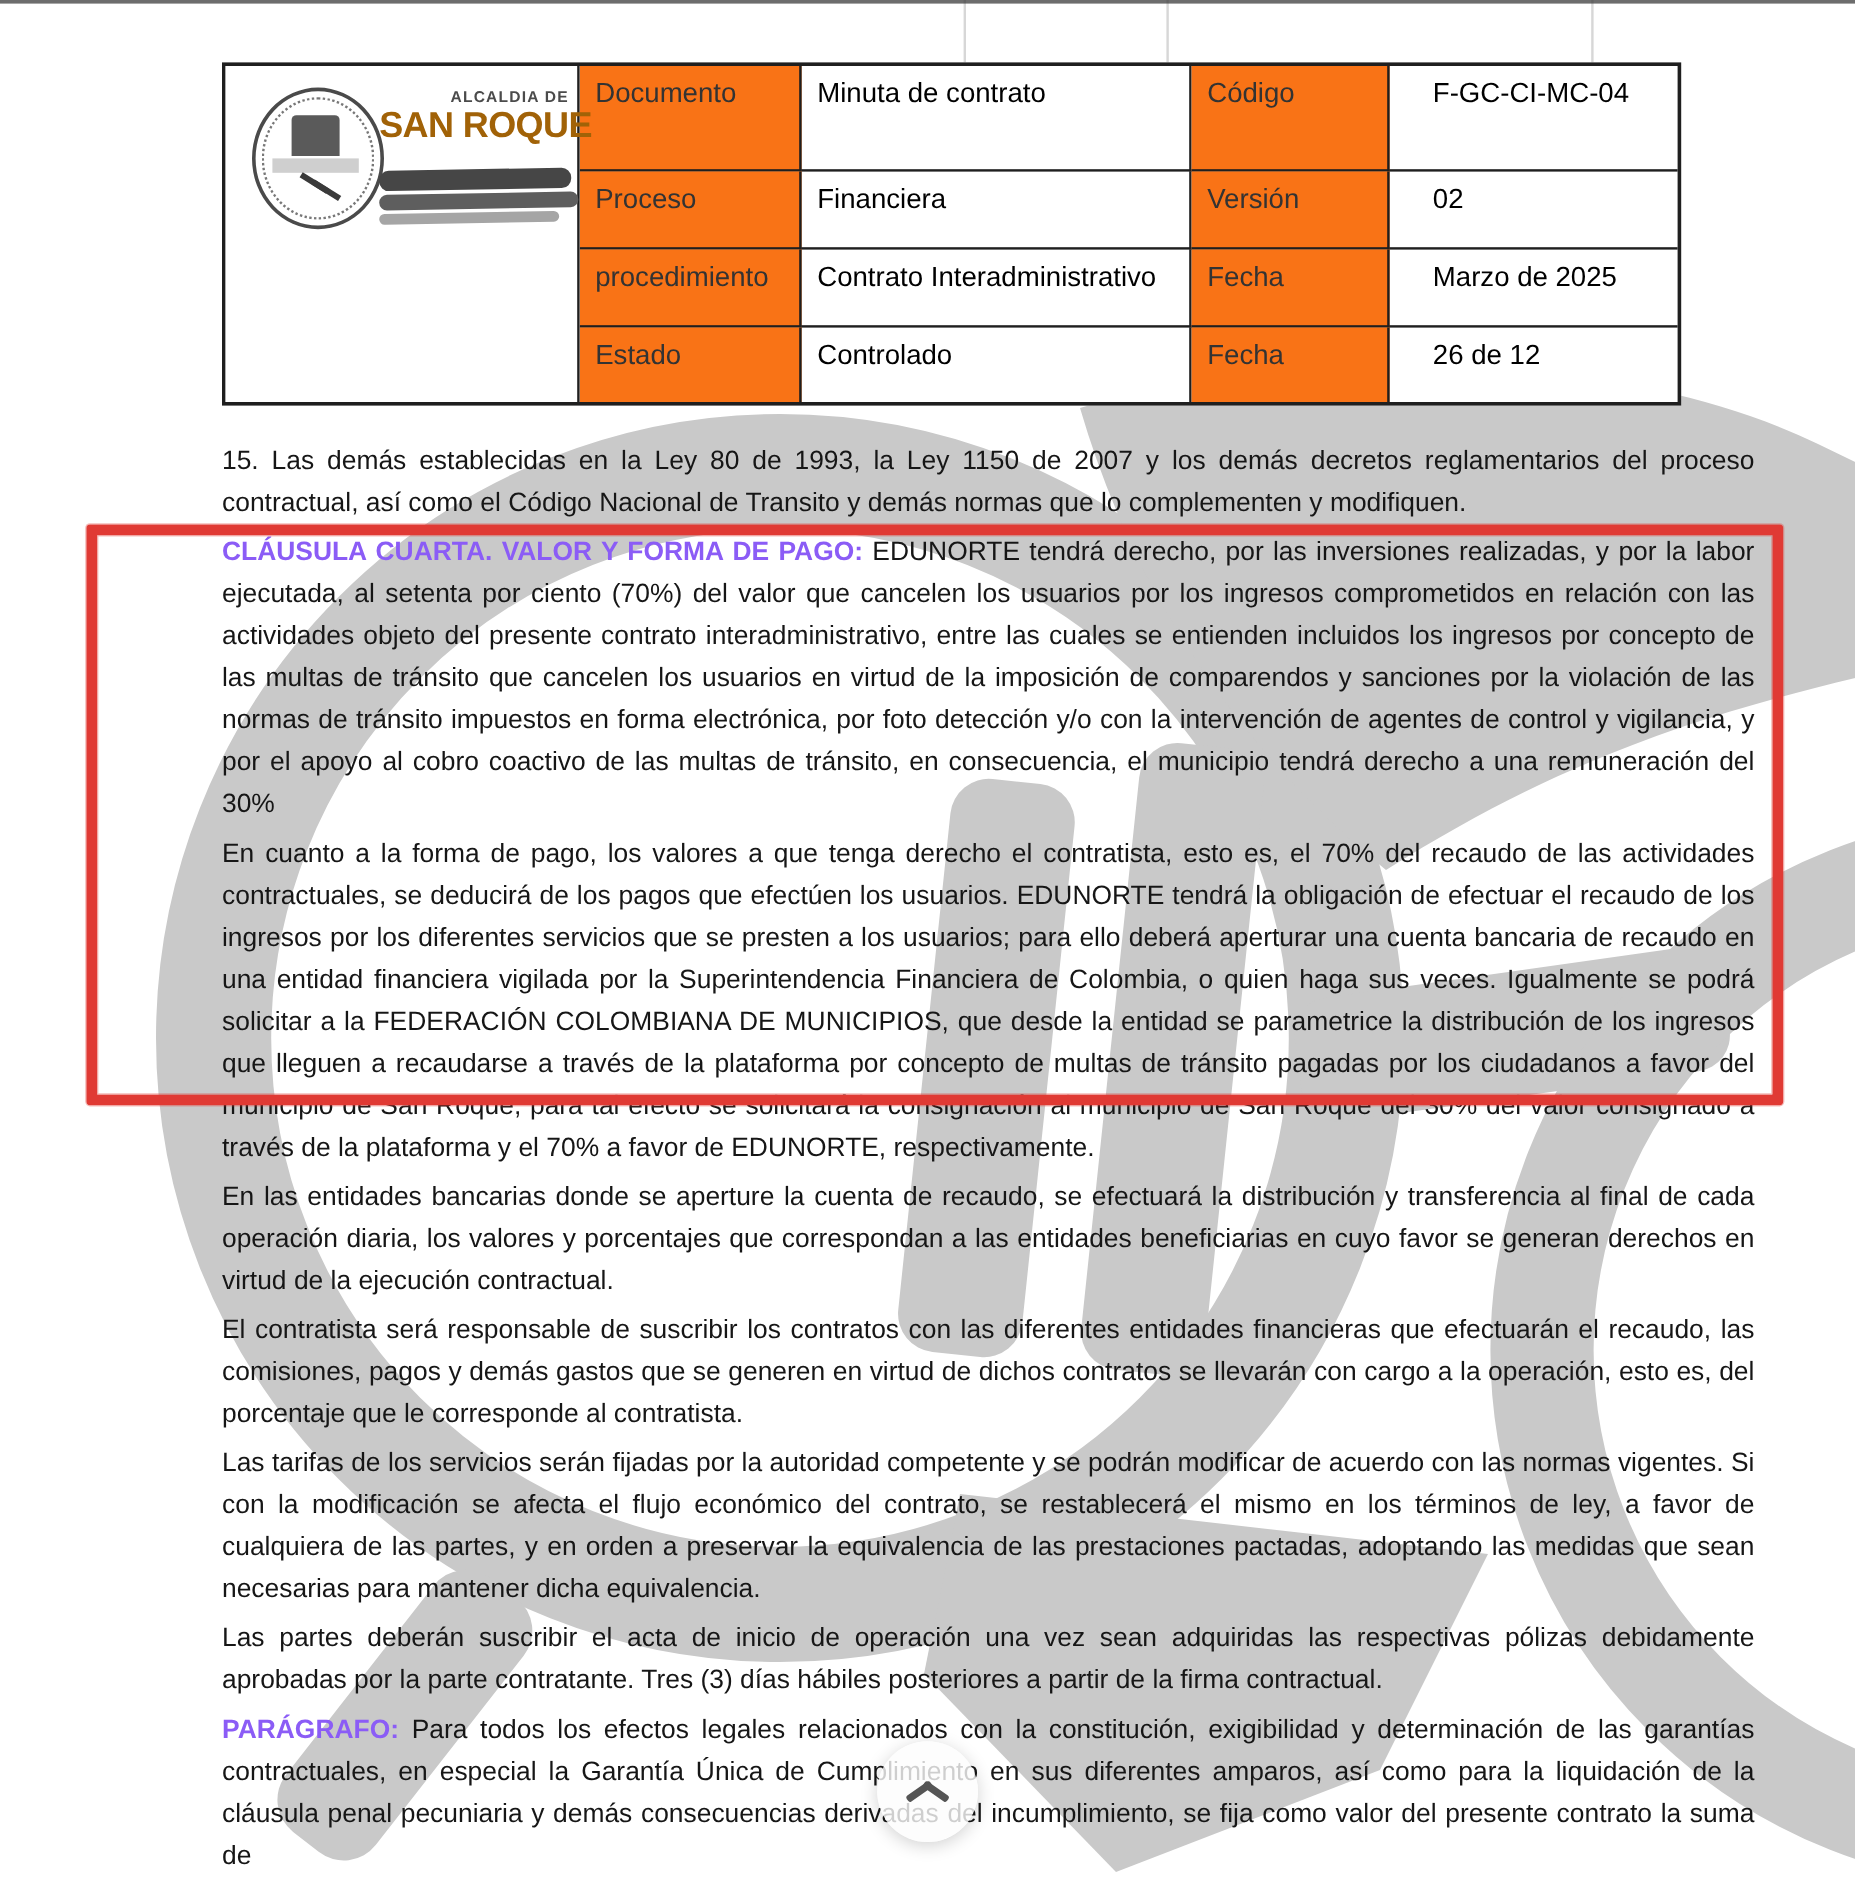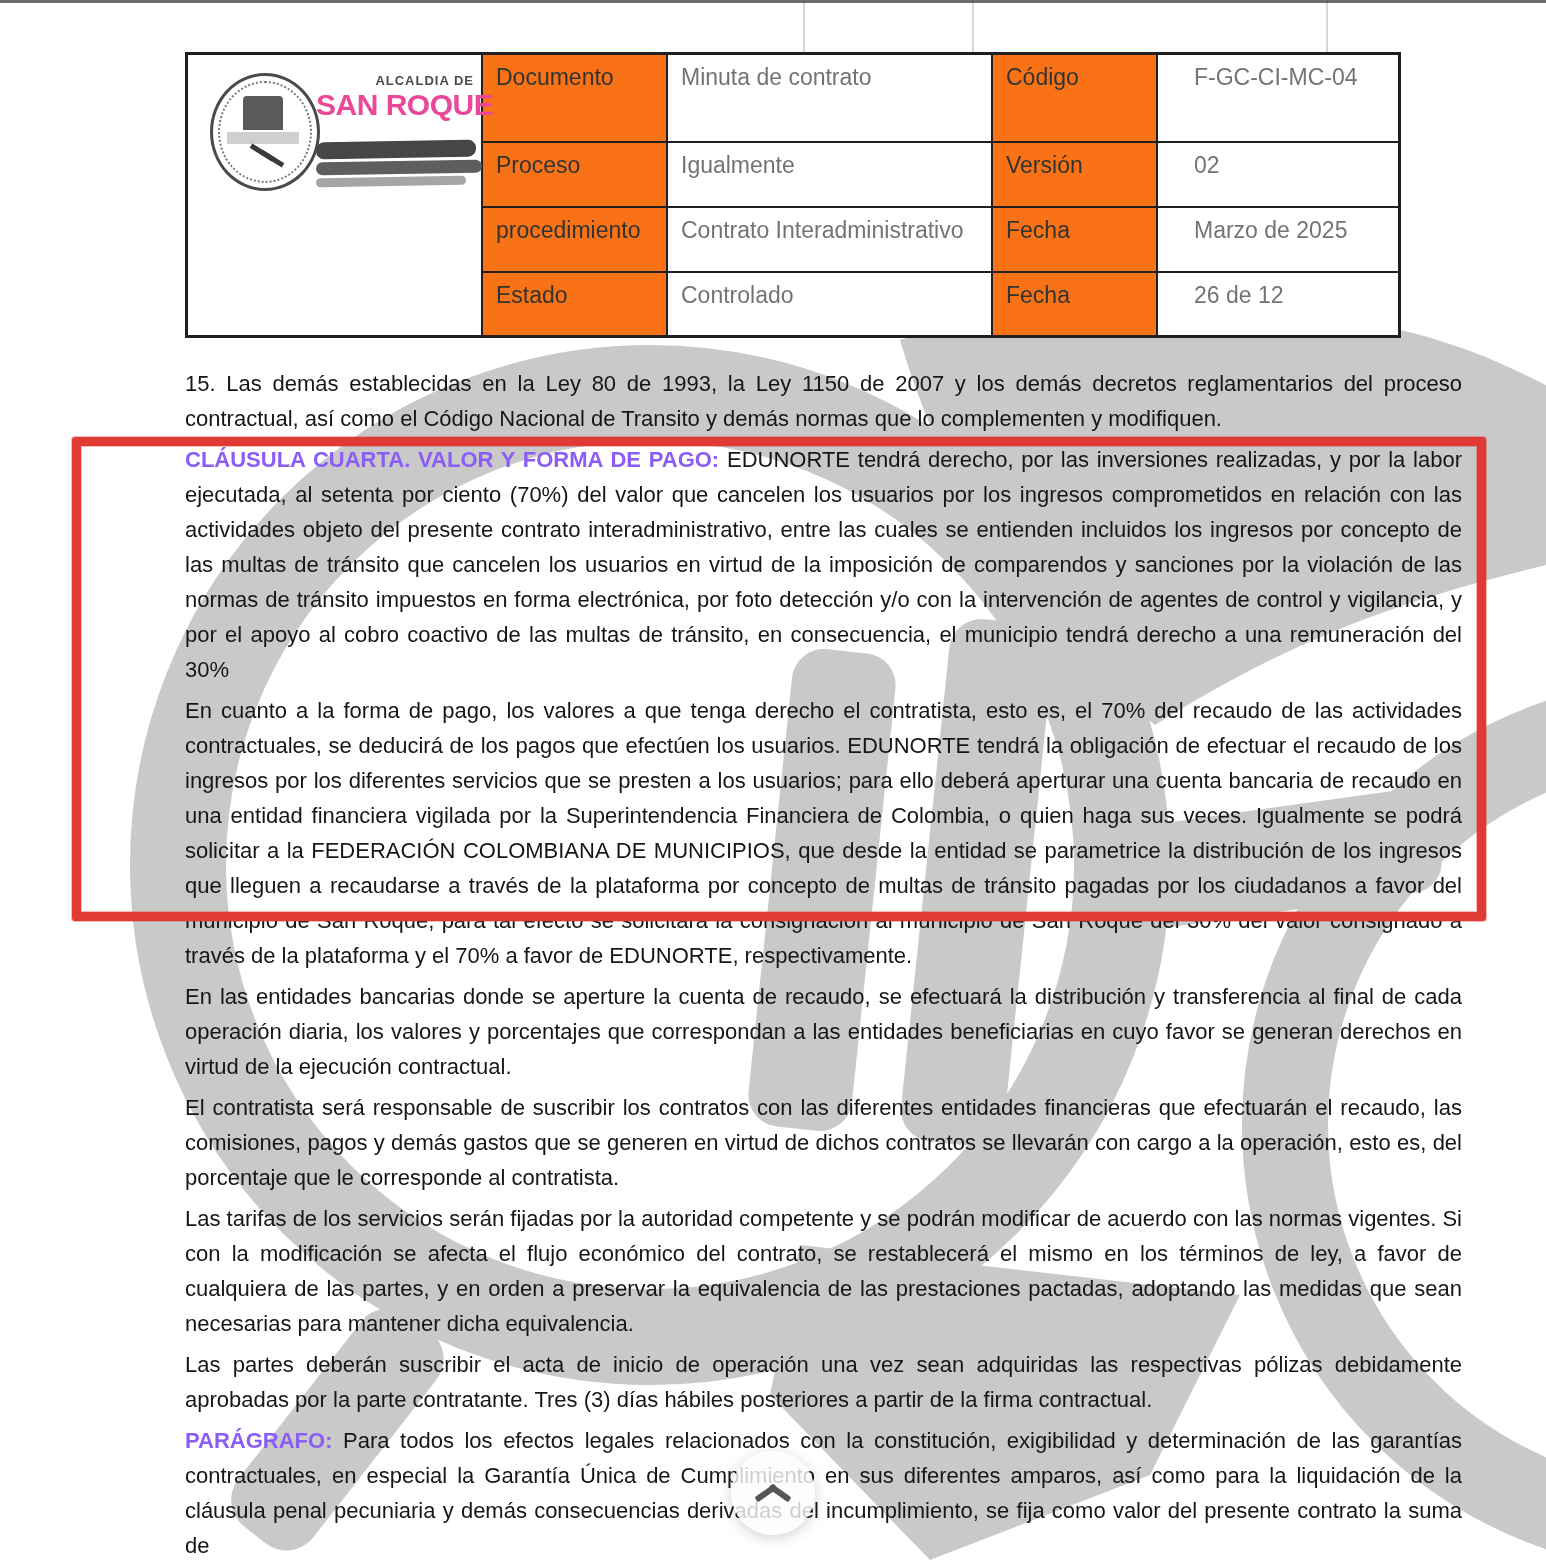--- a/index.html
+++ b/index.html
@@ -21,7 +21,7 @@
     display:grid;grid-template-columns:295px 185px 325px 165px 1fr;
     grid-template-rows:88px 65px 65px 1fr;border:3px solid #1f1f1f;background:#fff;box-sizing:border-box;}
   .cell{border-right:2px solid #1f1f1f;border-bottom:2px solid #1f1f1f;box-sizing:border-box;
-        padding:9px 13px;font-size:23px;line-height:1.15;color:#737373;overflow:hidden;}
+        padding:9px 13px;font-size:23px;line-height:1.15;color:#000000;overflow:hidden;}
   .cell.last-col{border-right:none;padding-left:36px;}
   .cell.last-row{border-bottom:none;}
   .cell.label{background:#f97316;color:#333;}

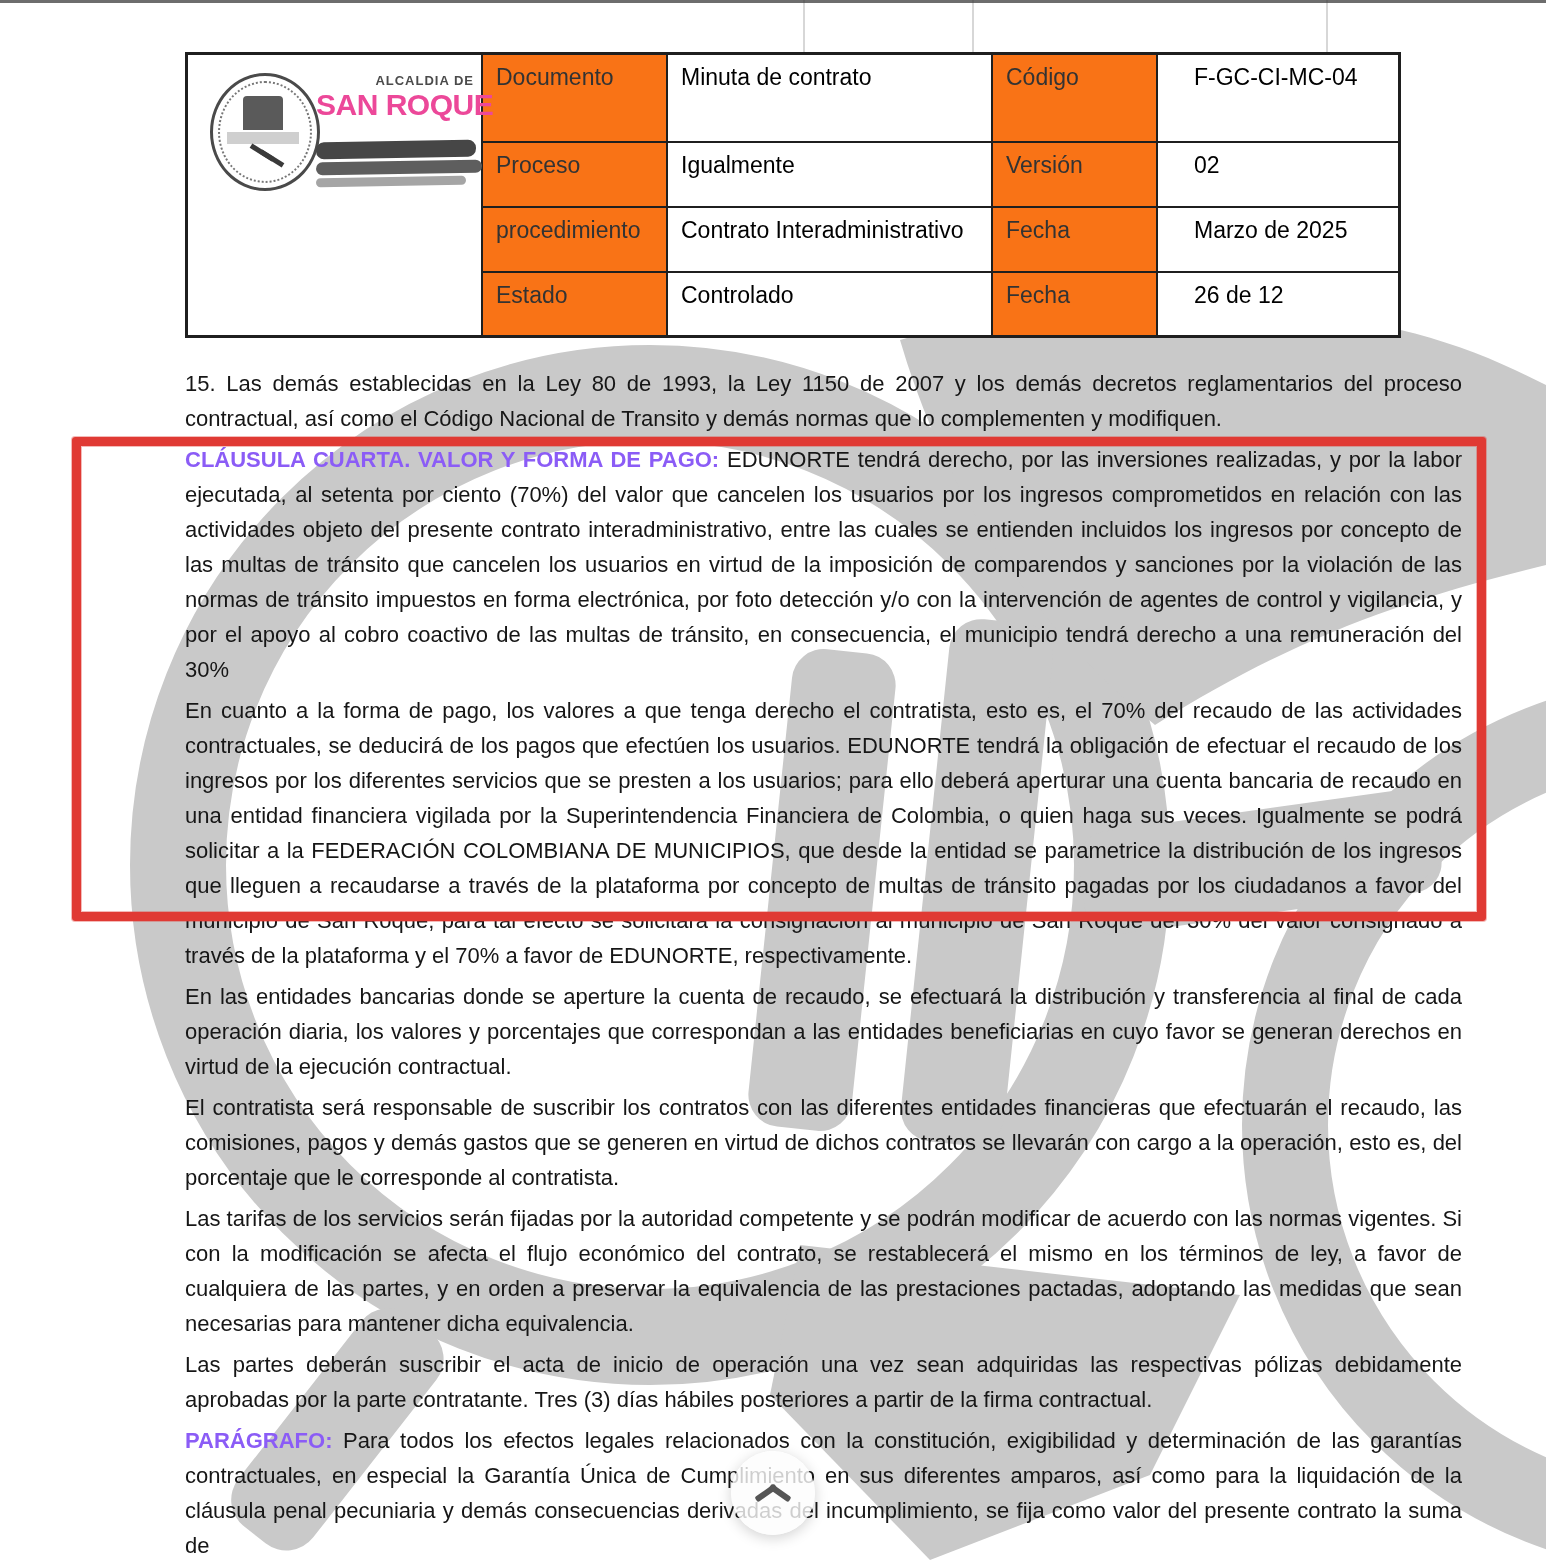--- a/index.html
+++ b/index.html
@@ -38,7 +38,7 @@
   .seal .slash.b{left:46px;top:80px;transform:rotate(32deg);}
   .logo-text{position:absolute;left:128px;top:18px;width:158px;text-align:right;}
   .logo-text .small{font-size:13px;font-weight:bold;letter-spacing:1px;color:#4b4b4b;}
-  .logo-text .big{font-size:30px;font-weight:bold;letter-spacing:-0.5px;color:#ec4899;white-space:nowrap;}
+  .logo-text .big{font-size:30px;font-weight:bold;letter-spacing:-0.5px;color:#a16207;white-space:nowrap;}
   .brush{position:absolute;left:128px;width:160px;border-radius:8px;}
   .brush.b1{top:86px;height:17px;background:#464646;transform:rotate(-1deg);}
   .brush.b2{top:106px;height:13px;background:#5e5e5e;transform:rotate(-1deg);width:166px;}

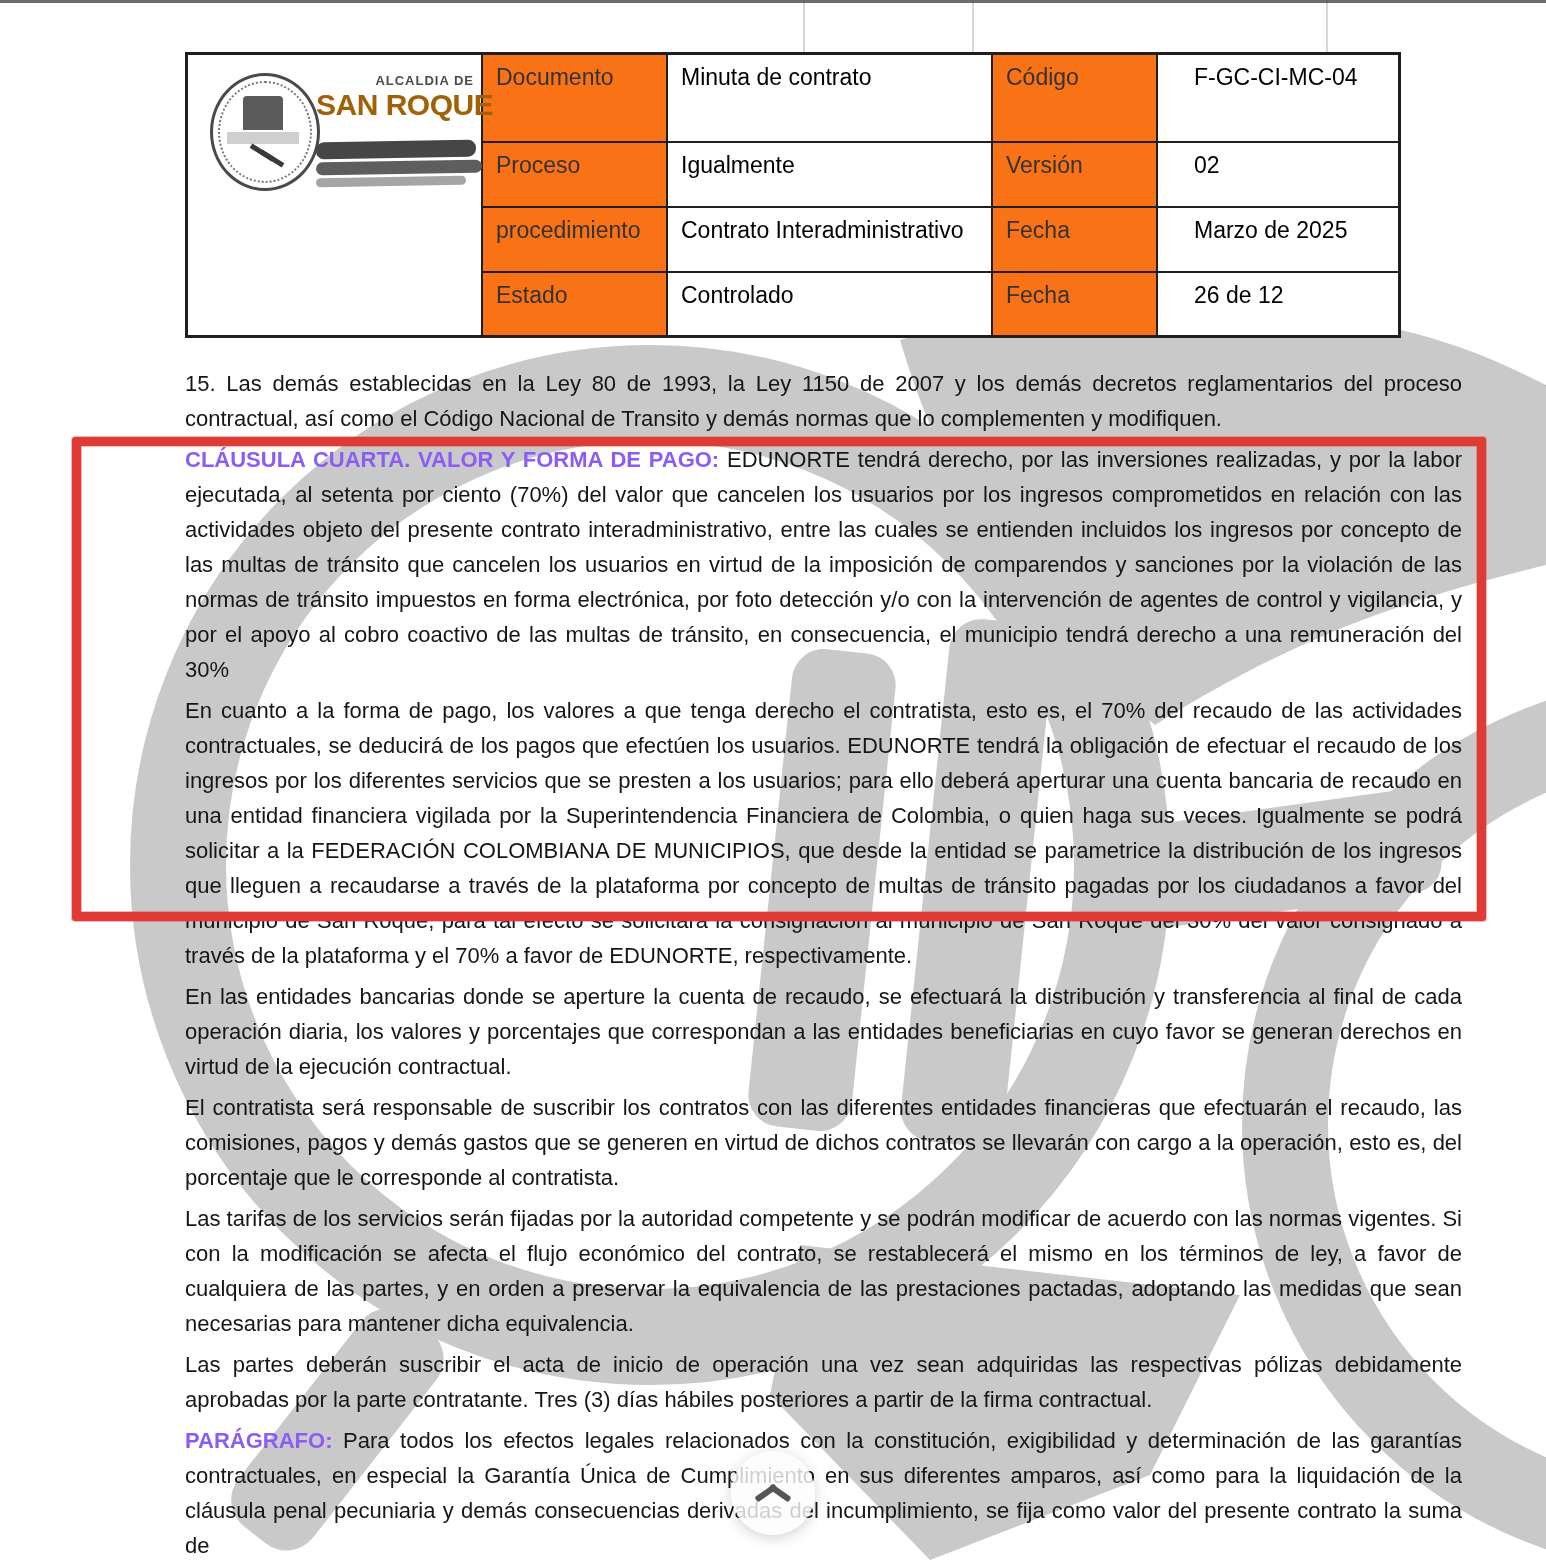--- a/index.html
+++ b/index.html
@@ -111,7 +111,7 @@
     <div class="cell last-col">F-GC-CI-MC-04</div>
 
     <div class="cell label">Proceso</div>
-    <div class="cell">Igualmente</div>
+    <div class="cell">Financiera</div>
     <div class="cell label">Versión</div>
     <div class="cell last-col">02</div>
 

